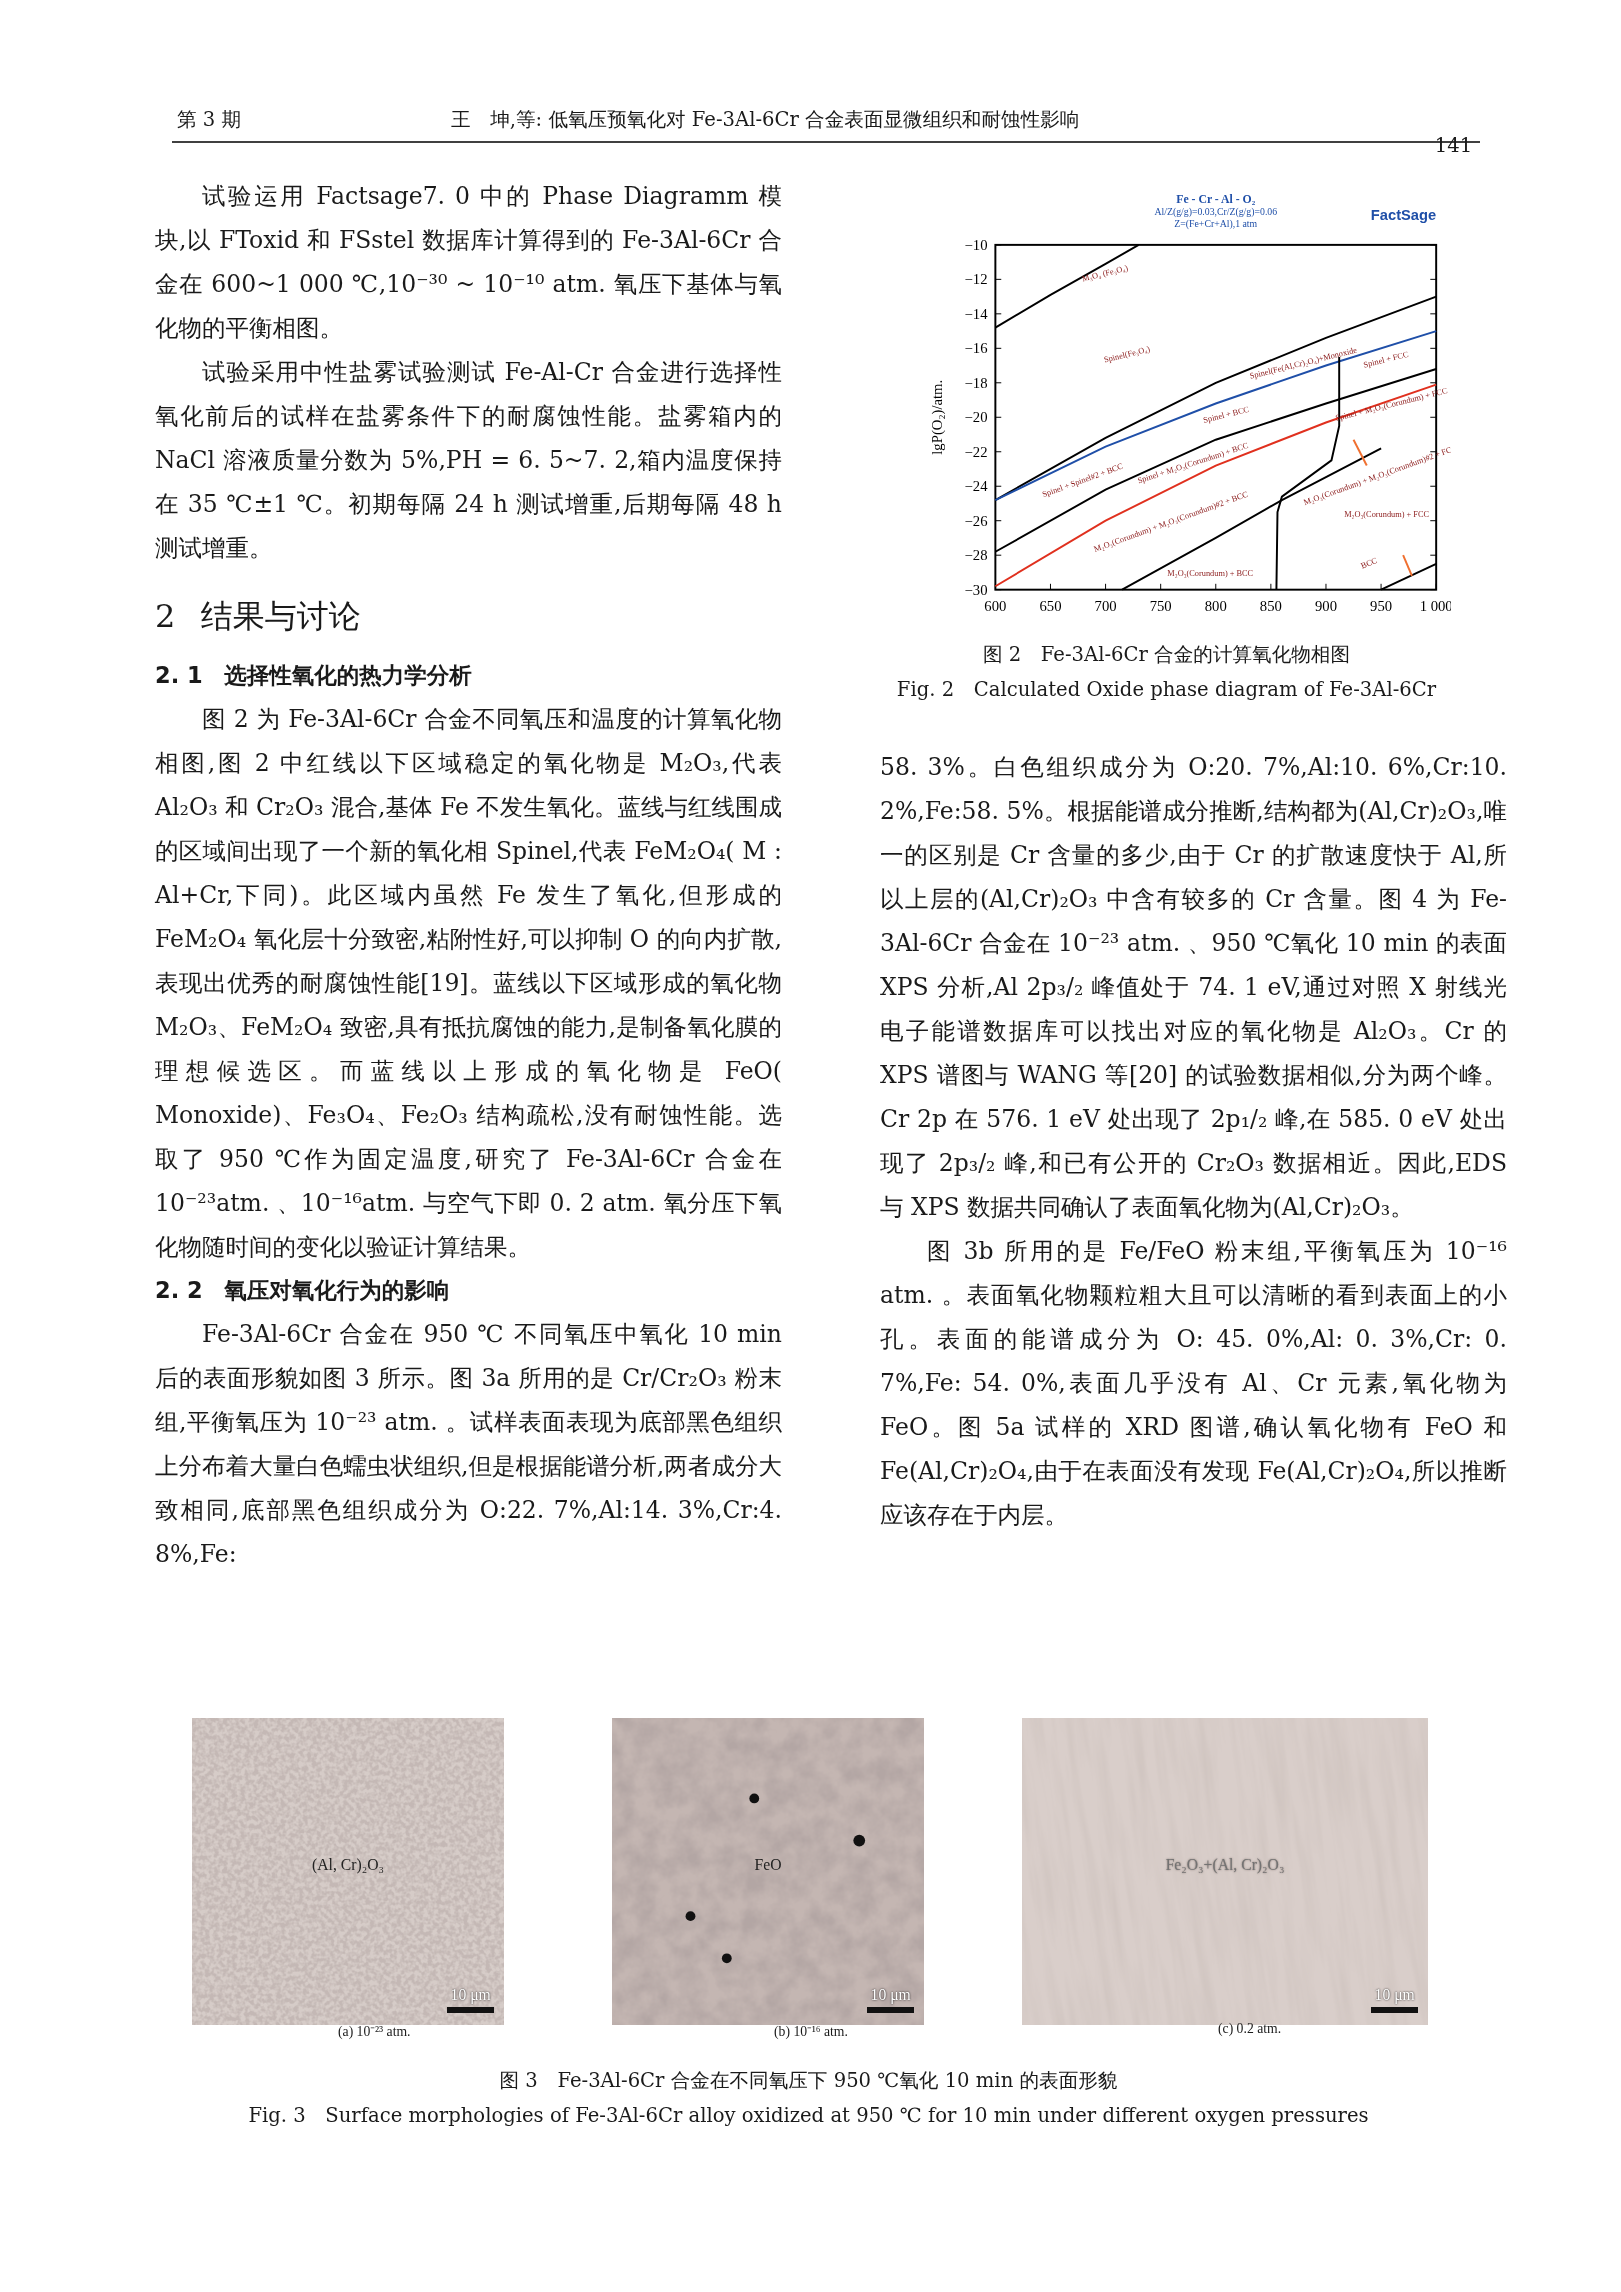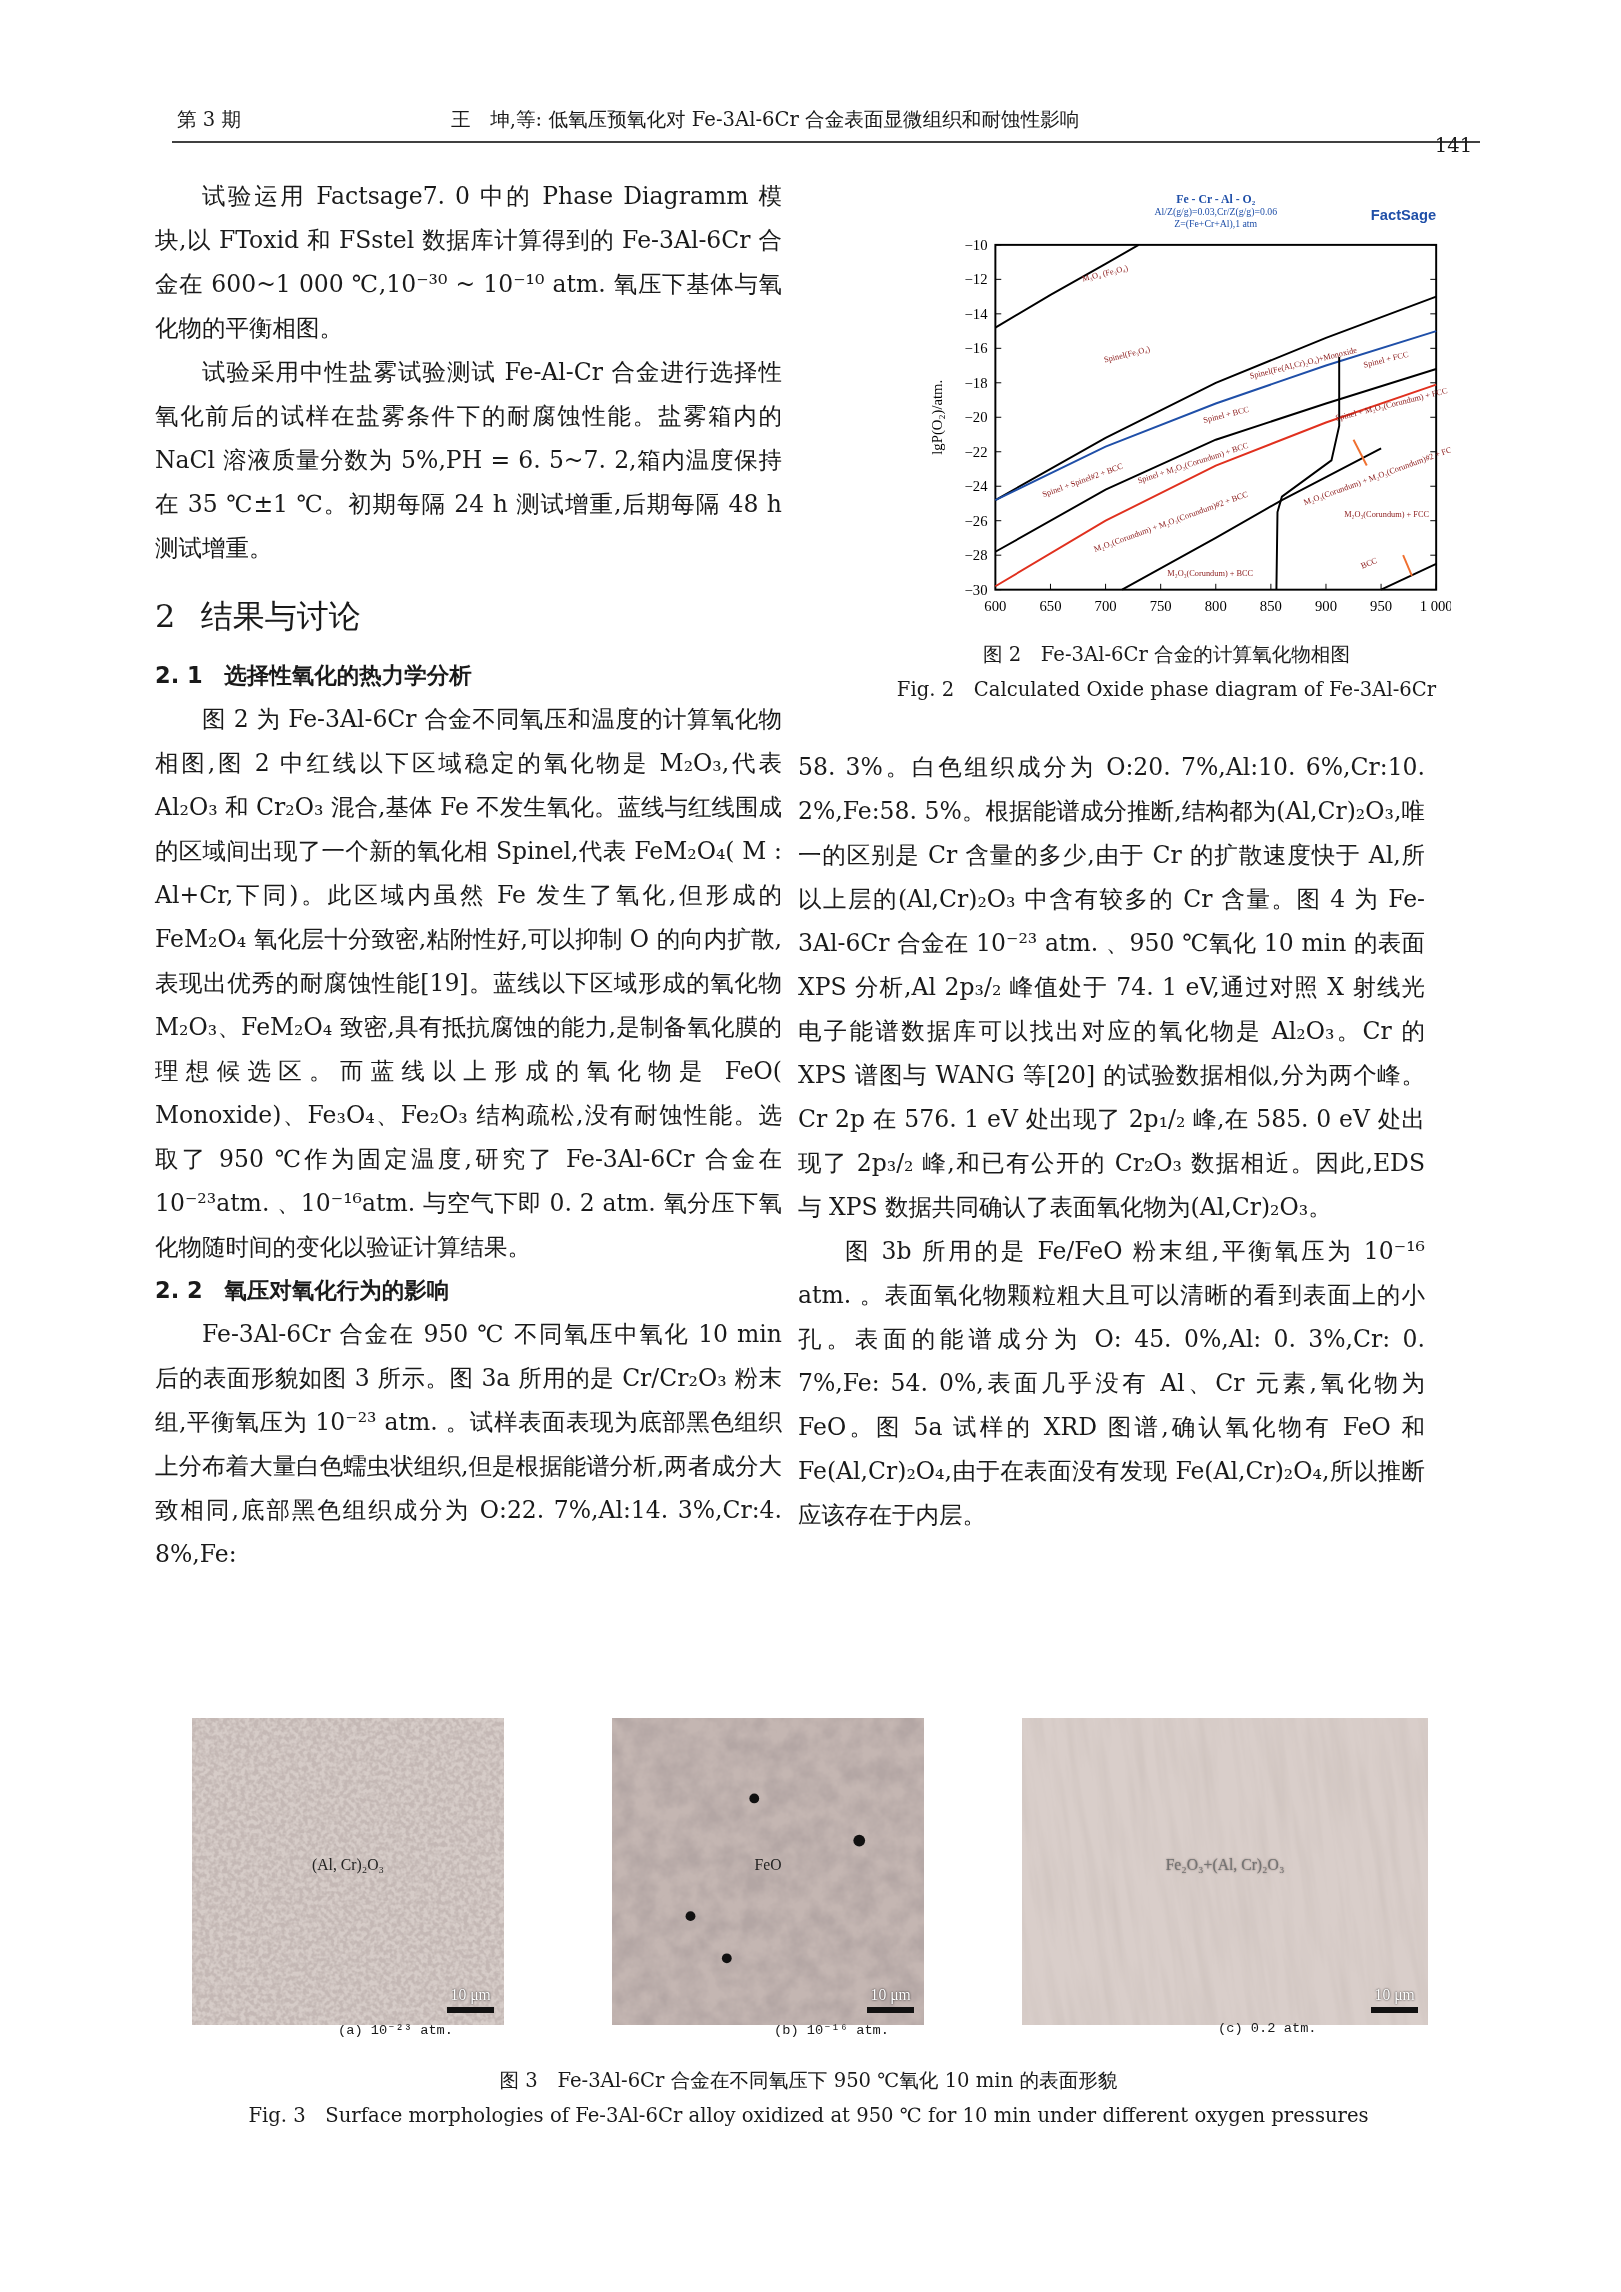--- a/index.html
+++ b/index.html
@@ -18,7 +18,7 @@
 
   .col { position: absolute; font-size: 23.5px; line-height: 44px; text-align: justify; }
   .col.left { left: 155px; top: 174px; width: 627px; }
-  .col.right { left: 798px; top: 745px; width: 627px; }
+  .col.right { left: 880px; top: 745px; width: 627px; }
   .col p { margin: 0; text-indent: 2em; }
   .col p.noindent { text-indent: 0; }
   .h2 { font-size: 32px; margin: 27.4px 0 17.6px 0; line-height: 39px; text-indent: 0; }

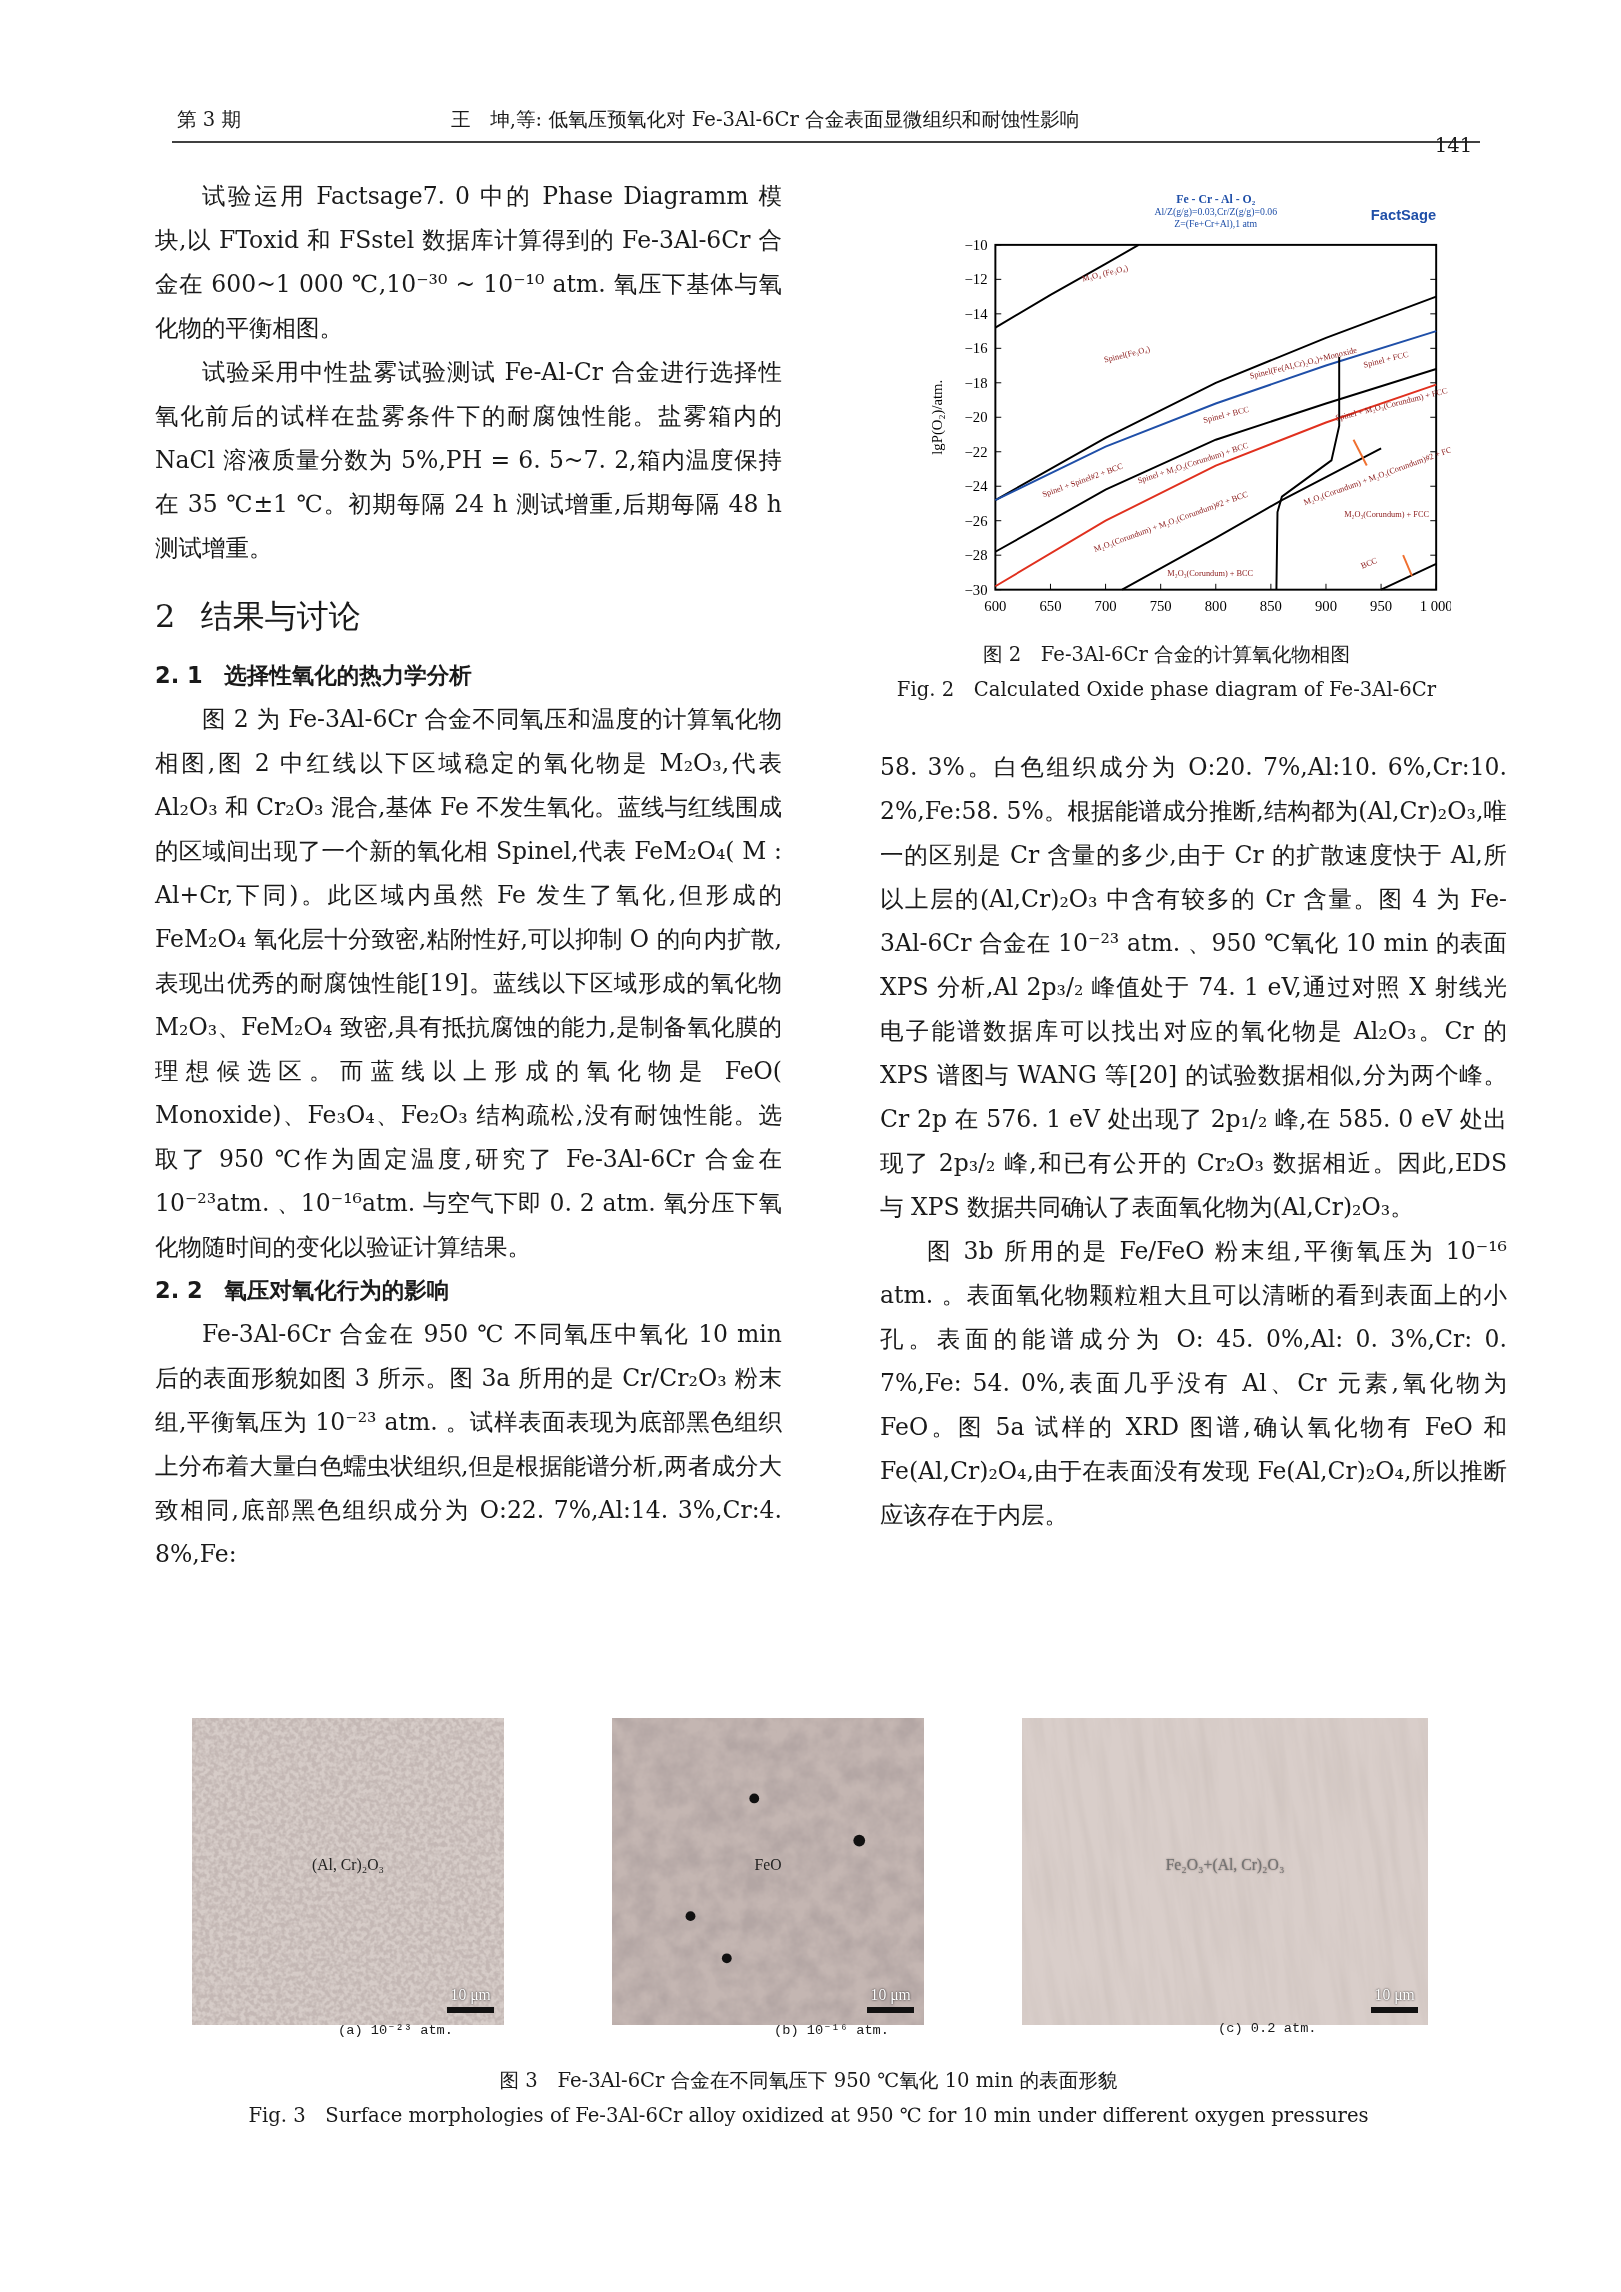--- a/index.html
+++ b/index.html
@@ -44,7 +44,7 @@
   .sem.c .lbl { color: #737373; text-shadow: 0 0 2px #7a6b66; }
   .sem .scale { position: absolute; right: 9.8px; bottom: 11.8px; text-align: center; font-family: "Liberation Serif", serif; font-size: 15.7px; color: #fff; text-shadow: 0 0 2px #000; }
   .sem .scale .bar { width: 47px; height: 5.9px; background: #111; margin-top: 2.9px; }
-  .sublab { position: absolute; top: 2021px; font-family: Liberation Mono, monospace; font-size: 13.7px; }
+  .sublab { position: absolute; top: 2021px; font-family: Liberation Serif, serif; font-size: 13.7px; }
   .fig3-cap { position: absolute; left: 147px; top: 2047px; width: 1323px; text-align: center; font-size: 19.6px; line-height: 35px; margin-top: 16px; }
 </style>
 </head>

